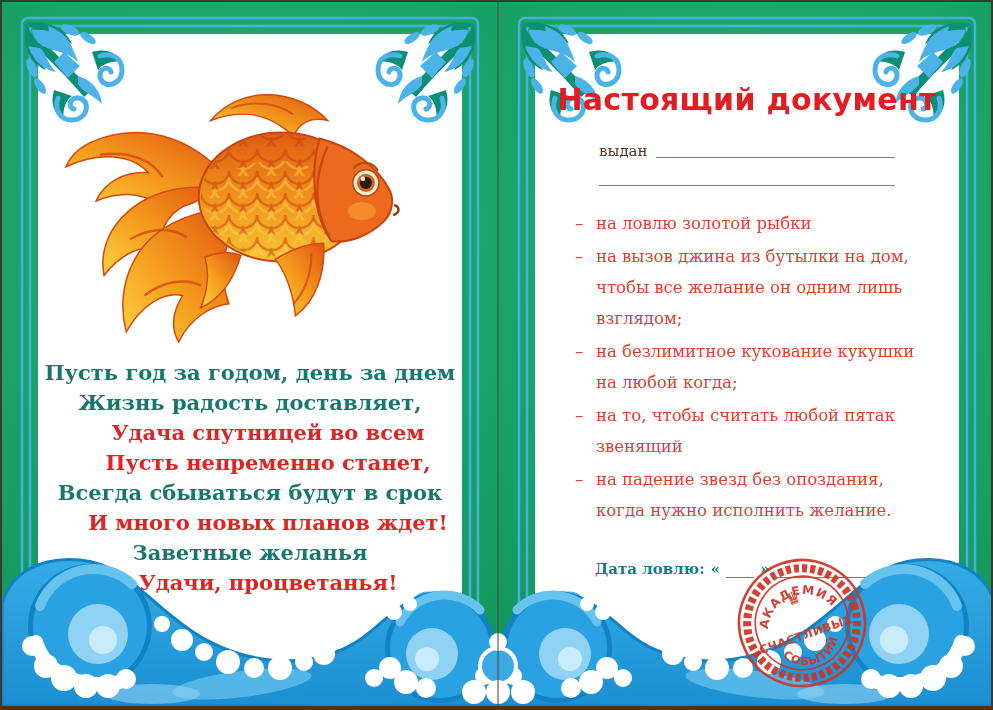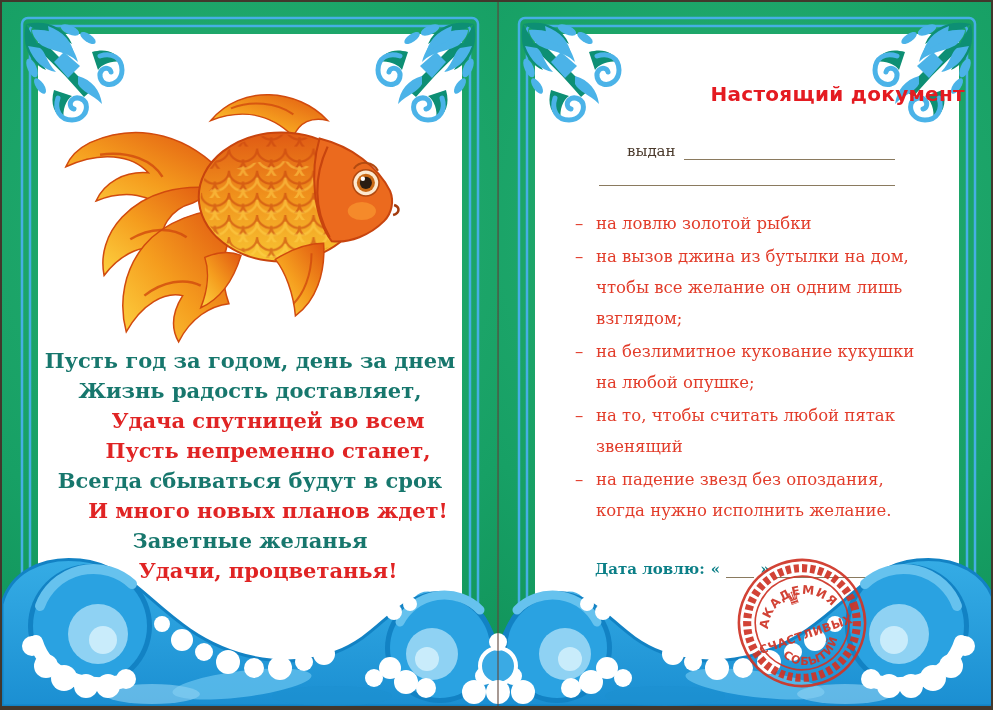--- a/index.html
+++ b/index.html
@@ -26,8 +26,8 @@
   .poem-line.red  { color:#e02424;padding-left:36px; }
 
   
-  .doc-title { position:absolute; top:80px; left:30px; right:30px; text-align:right;
-    font-family:"DejaVu Sans", sans-serif; font-weight:bold; font-size:20px;
+  .doc-title { position:absolute; top:80px; left:30px; right:30px; text-align:center;
+    font-family:"DejaVu Sans", sans-serif; font-weight:bold; font-size:30px;
     color:#e41b21; letter-spacing:.3px; }
   .issued { position:absolute; top:140px; left:100px; width:296px;
     color:#4a392b; font-size:15px; }

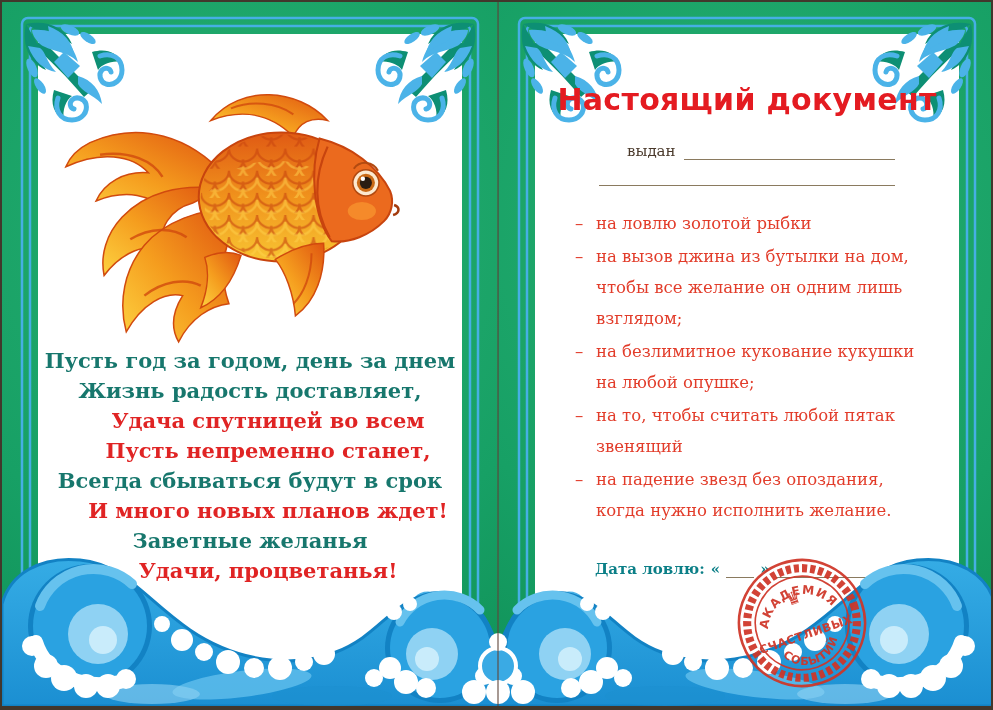--- a/index.html
+++ b/index.html
@@ -31,7 +31,7 @@
     color:#e41b21; letter-spacing:.3px; }
   .issued { position:absolute; top:140px; left:100px; width:296px;
     color:#4a392b; font-size:15px; }
-  .issued-row1 { display:flex; align-items:flex-end; gap:8px;margin-left:28px; }
+  .issued-row1 { display:flex; align-items:flex-start; gap:8px; }
   .blank { display:inline-block; border-bottom:1.4px solid #8a7a5f; height:15px; }
   .issued-row1 .blank { flex:1; }
   .issued-row2 .blank { width:100%; margin-top:10px; }

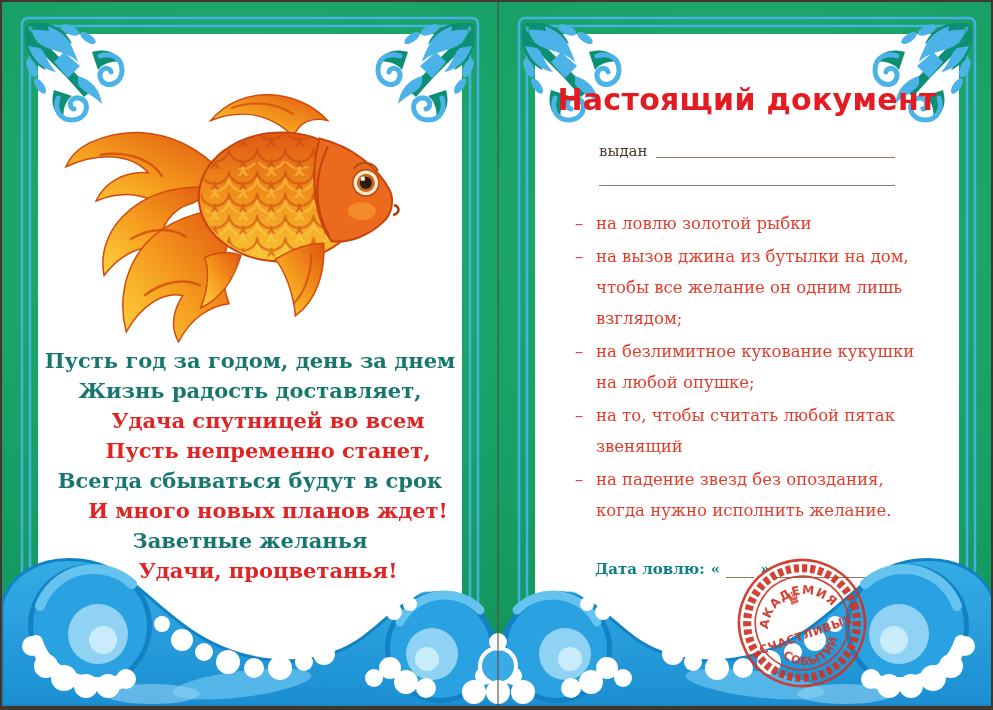--- a/index.html
+++ b/index.html
@@ -20,7 +20,7 @@
 
   
   .fish-wrap { position:absolute; left:52px; top:56px; width:364px; height:292px; }
-  .poem { position:absolute; top:344px; left:26px; right:26px; text-align:center;
+  .poem { position:absolute; top:356px; left:26px; right:26px; text-align:center;
     font-weight:bold; font-size:21px; line-height:30px; }
   .poem-line.teal { color:#17776d; }
   .poem-line.red  { color:#e02424;padding-left:36px; }

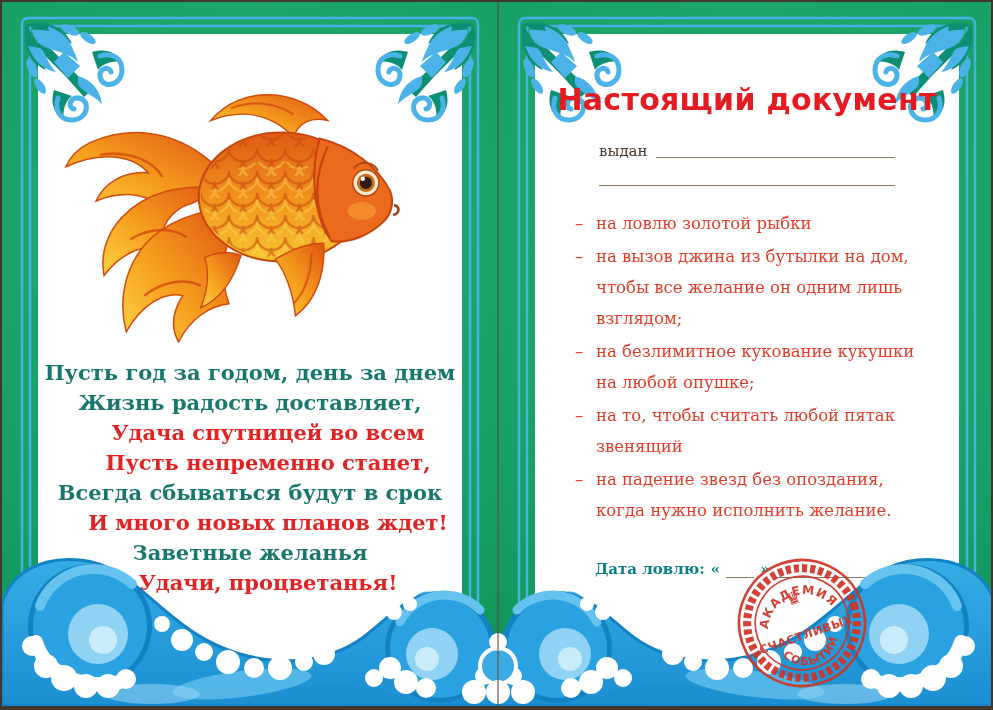--- a/index.html
+++ b/index.html
@@ -210,7 +210,7 @@
             <span class="wish-dash">–</span>
             <span>на безлимитное кукование кукушки</span>
           </div>
-        <div class="wish-l2">на любой опушке;</div>
+        <div class="wish-l2">на любой когда;</div>
       </div>
       <div class="wish-item">
         <div class="wish-l1">

